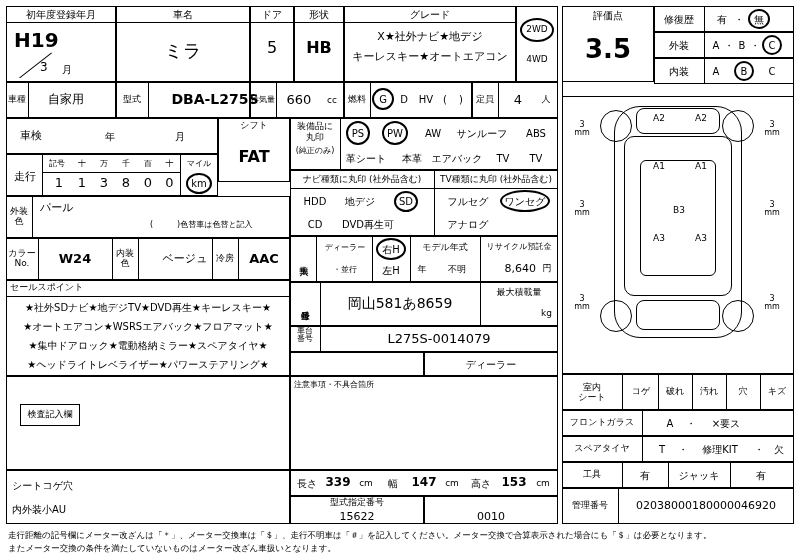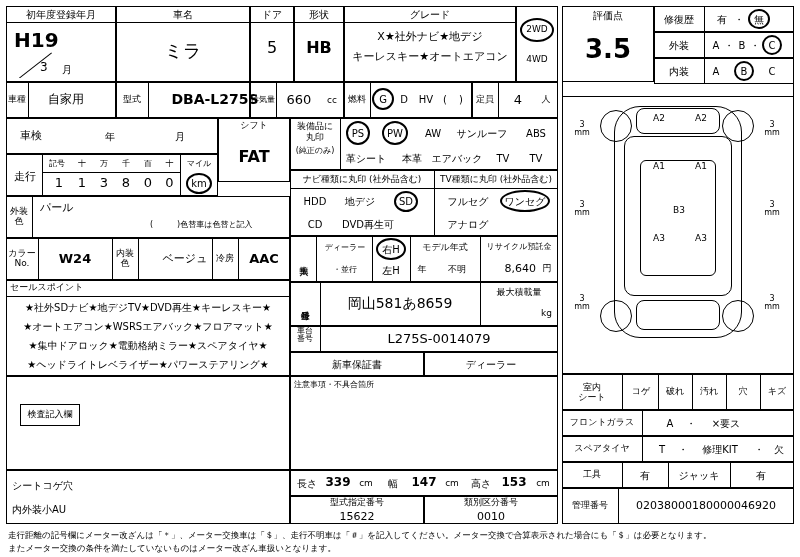--- a/index.html
+++ b/index.html
@@ -252,7 +252,6 @@
 
   <div class="hline" style="left:291px;top:352px;width:266px;"></div>
   <div class="bx" style="left:290px;top:352px;width:134px;height:24px;"></div>
-  <div class="lbl f10" style="left:290px;top:352px;width:134px;height:24px;">新車保証書</div>
   <div class="bx" style="left:424px;top:352px;width:134px;height:24px;"></div>
   <div class="lbl f10" style="left:424px;top:352px;width:134px;height:24px;">ディーラー</div>
 

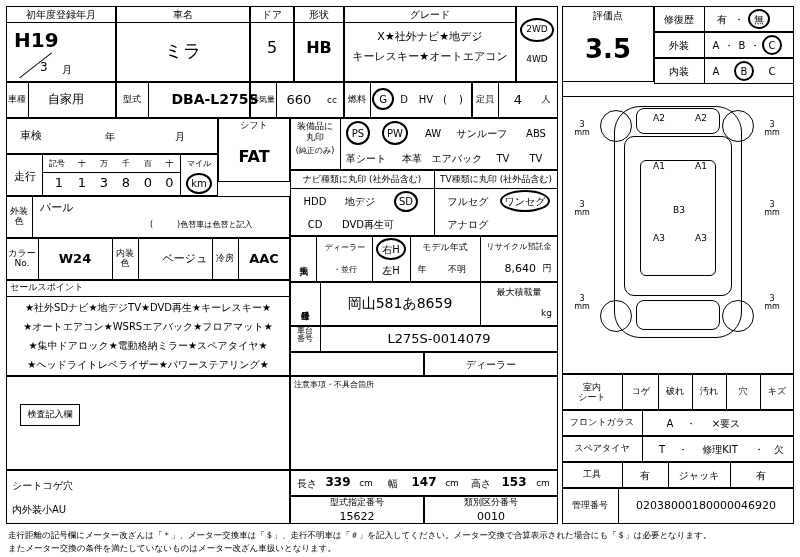--- a/index.html
+++ b/index.html
@@ -283,7 +283,6 @@
   <div class="lbl f9" style="left:290px;top:496px;width:134px;height:14px;">型式指定番号</div>
   <div class="lbl f11" style="left:290px;top:510px;width:134px;height:14px;">15622</div>
   <div class="bx" style="left:424px;top:496px;width:134px;height:28px;"></div>
-  <div class="lbl f9" style="left:424px;top:496px;width:134px;height:14px;">類別区分番号</div>
   <div class="lbl f11" style="left:424px;top:510px;width:134px;height:14px;">0010</div>
 
   <div class="bx" style="left:562px;top:6px;width:92px;height:76px;"></div>

